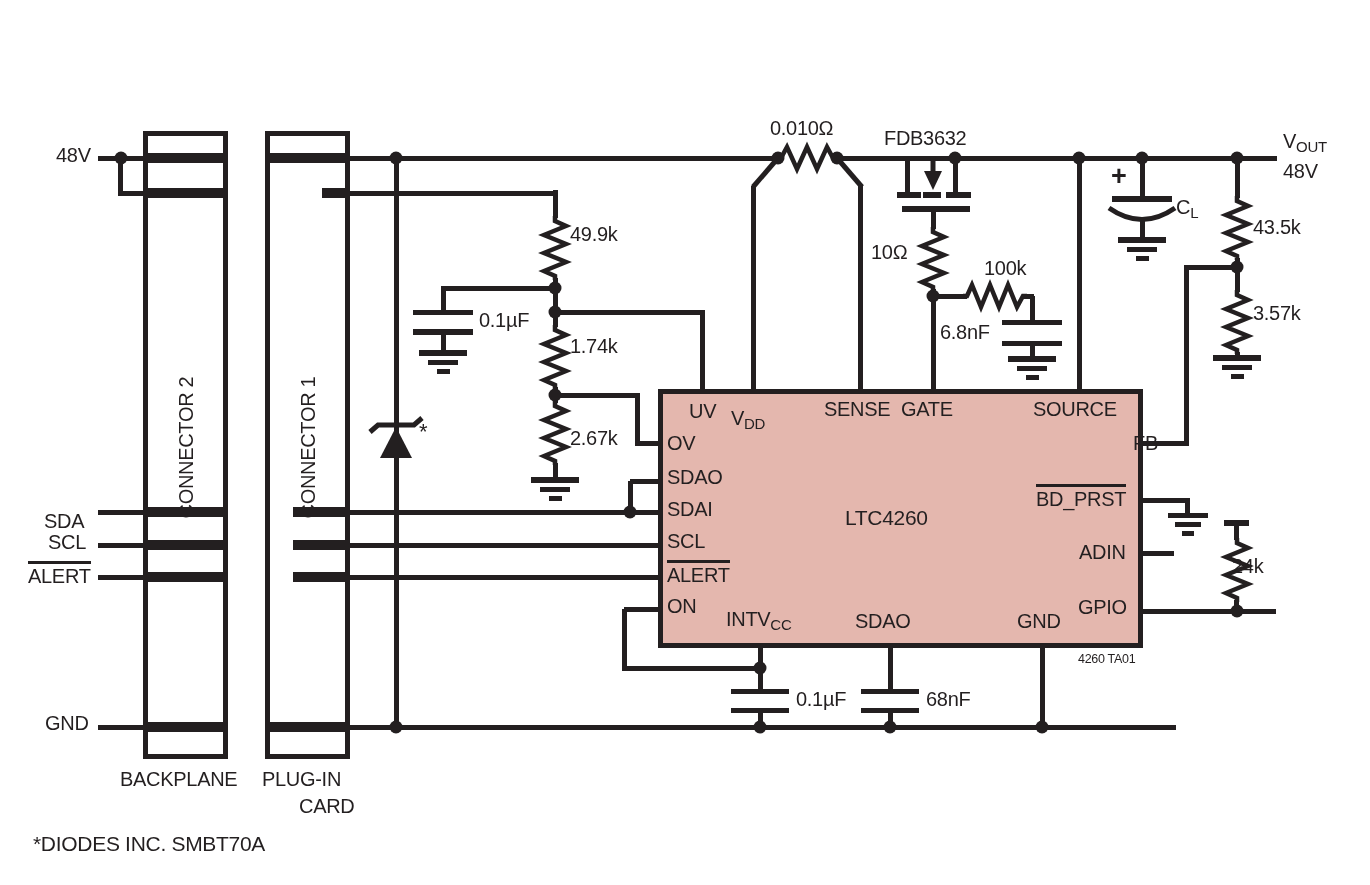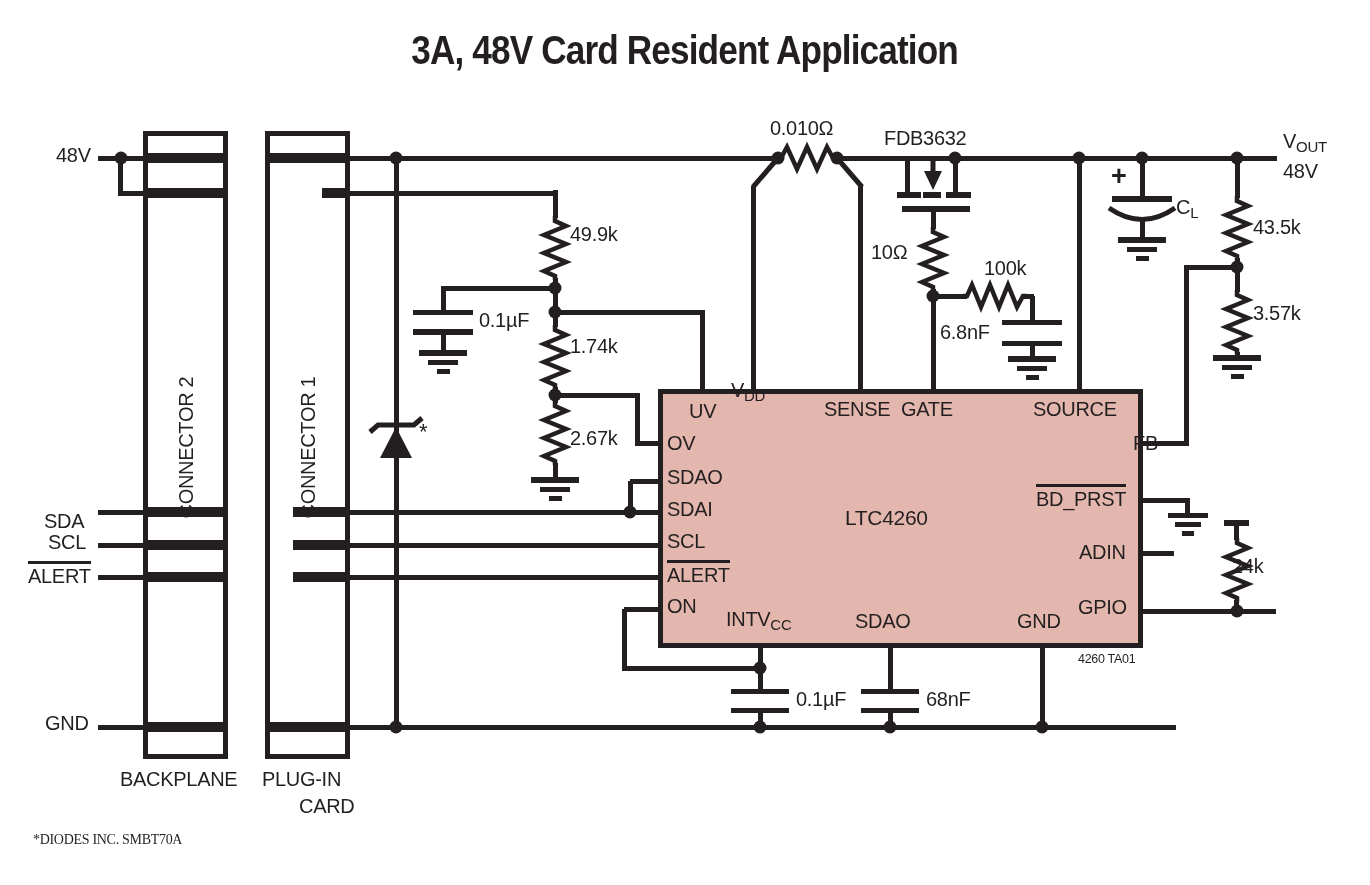--- a/index.html
+++ b/index.html
@@ -34,9 +34,6 @@
 
 <div class="canvas">
 
-  <div class="title">
-    <span>3A, 48V Card Resident Application</span>
-  </div>
 
   <div class="box" style="left:143px;top:131px;width:85px;height:628px;"></div>
   <div class="box" style="left:265px;top:131px;width:85px;height:628px;"></div>

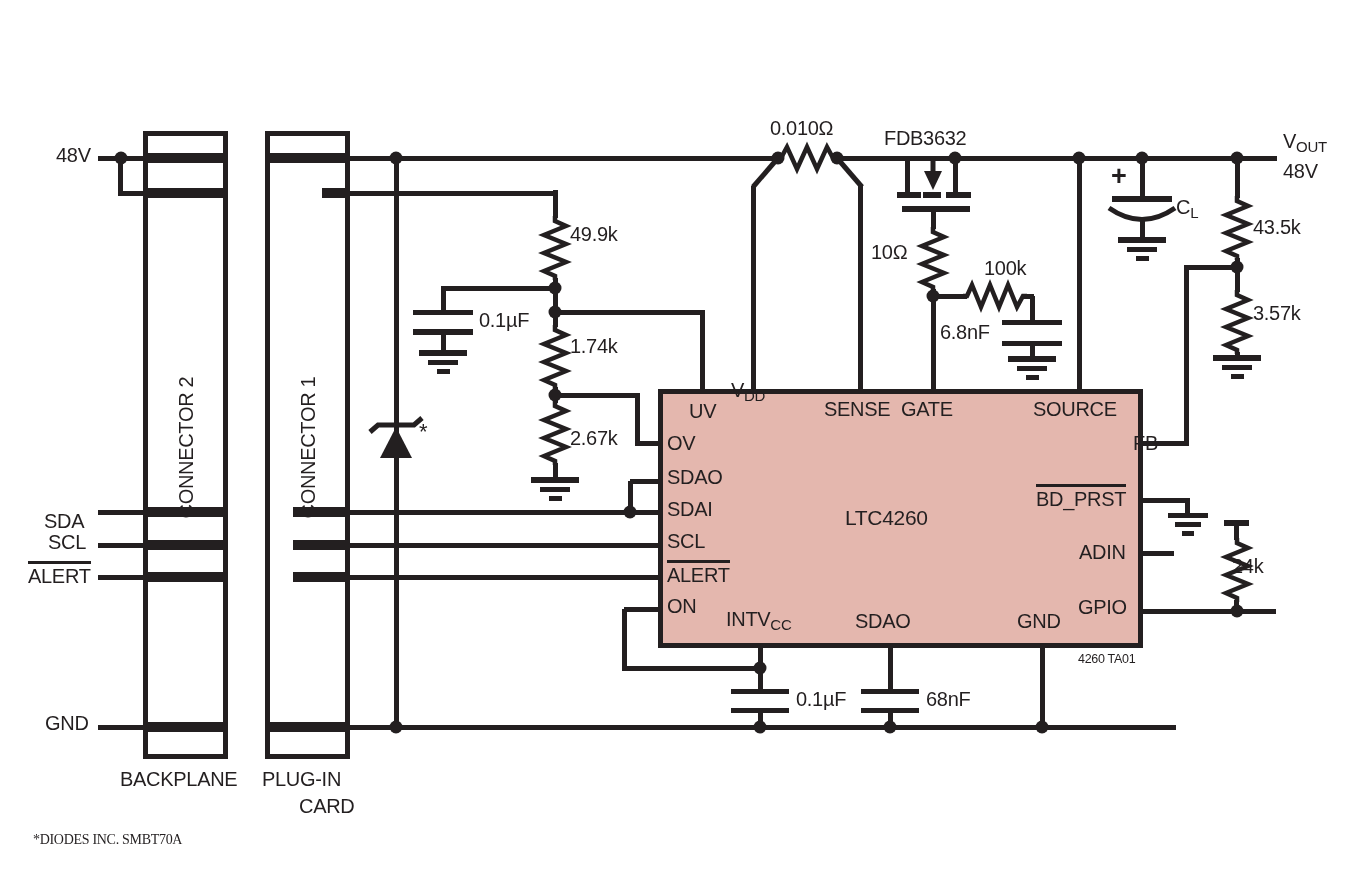--- a/index.html
+++ b/index.html
@@ -224,7 +224,7 @@
   <div class="ic" style="left:658px;top:389px;width:485px;height:259px;"></div>
   <div class="lbl" style="left:845px;top:507px;font-size:21px;">LTC4260</div>
   <div class="lbl" style="left:689px;top:401px;">UV</div>
-  <div class="lbl" style="left:731px;top:380px;"><span>V</span><span class="sub">DD</span></div>
+  <div class="lbl" style="left:731px;top:408px;"><span>V</span><span class="sub">DD</span></div>
   <div class="lbl" style="left:824px;top:399px;">SENSE</div>
   <div class="lbl" style="left:901px;top:399px;">GATE</div>
   <div class="lbl" style="left:1033px;top:399px;">SOURCE</div>

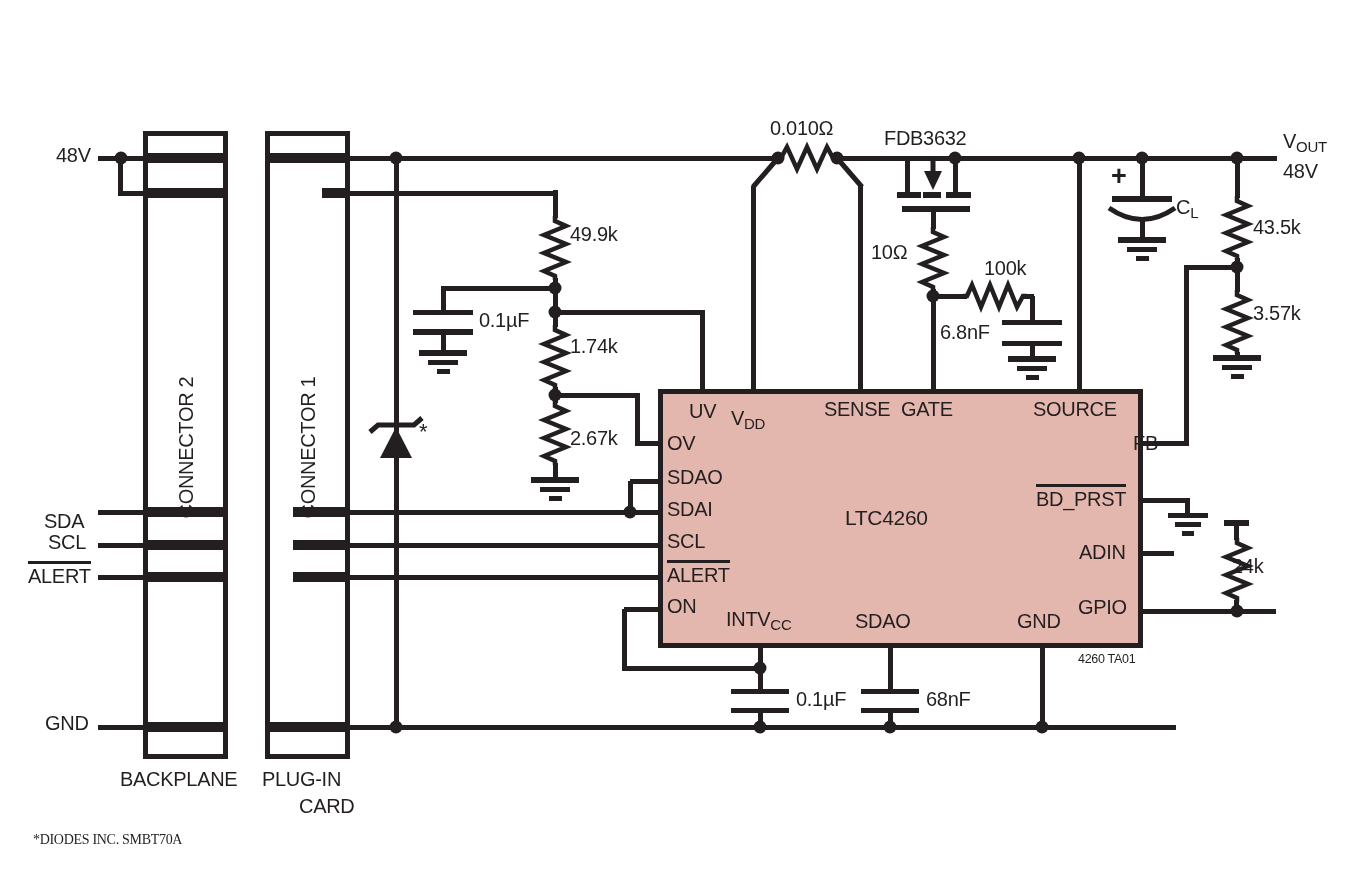--- a/index.html
+++ b/index.html
@@ -299,7 +299,7 @@
   <div class="lbl" style="left:120px;top:769px;">BACKPLANE</div>
   <div class="lbl" style="left:262px;top:769px;">PLUG-IN</div>
   <div class="lbl" style="left:299px;top:796px;">CARD</div>
-  <div class="lbl" style="left:33px;top:833px;font-size:14px;font-family:Liberation Serif, serif;">*DIODES INC. SMBT70A</div>
+  <div class="lbl" style="left:33px;top:833px;font-size:21px;">*DIODES INC. SMBT70A</div>
 
 </div>
 

